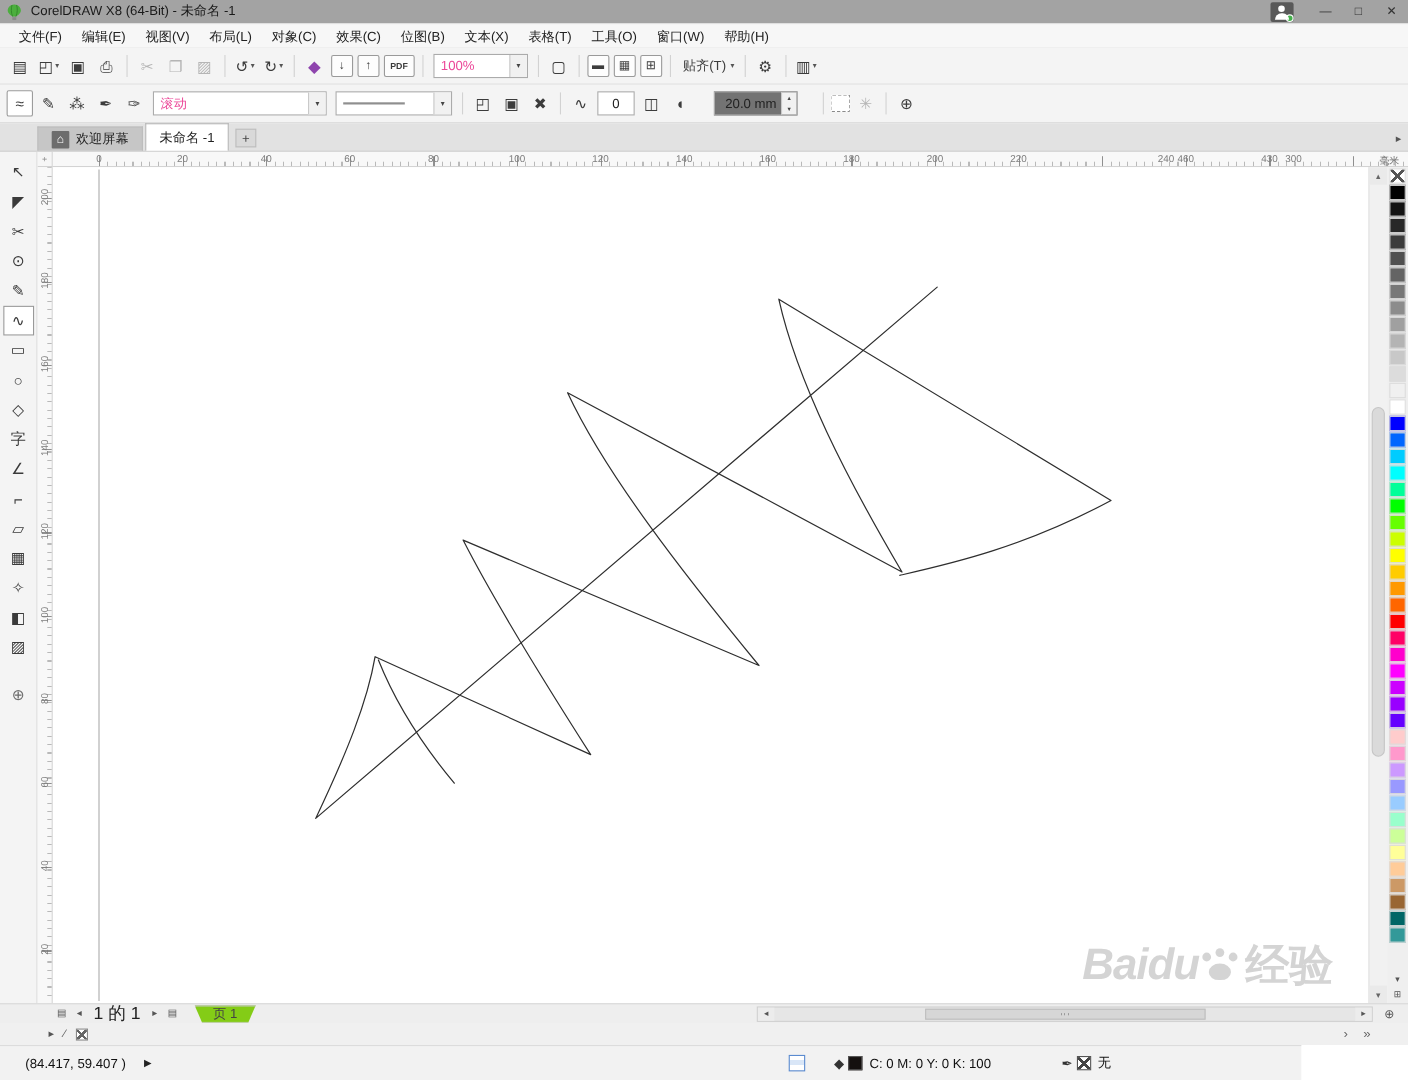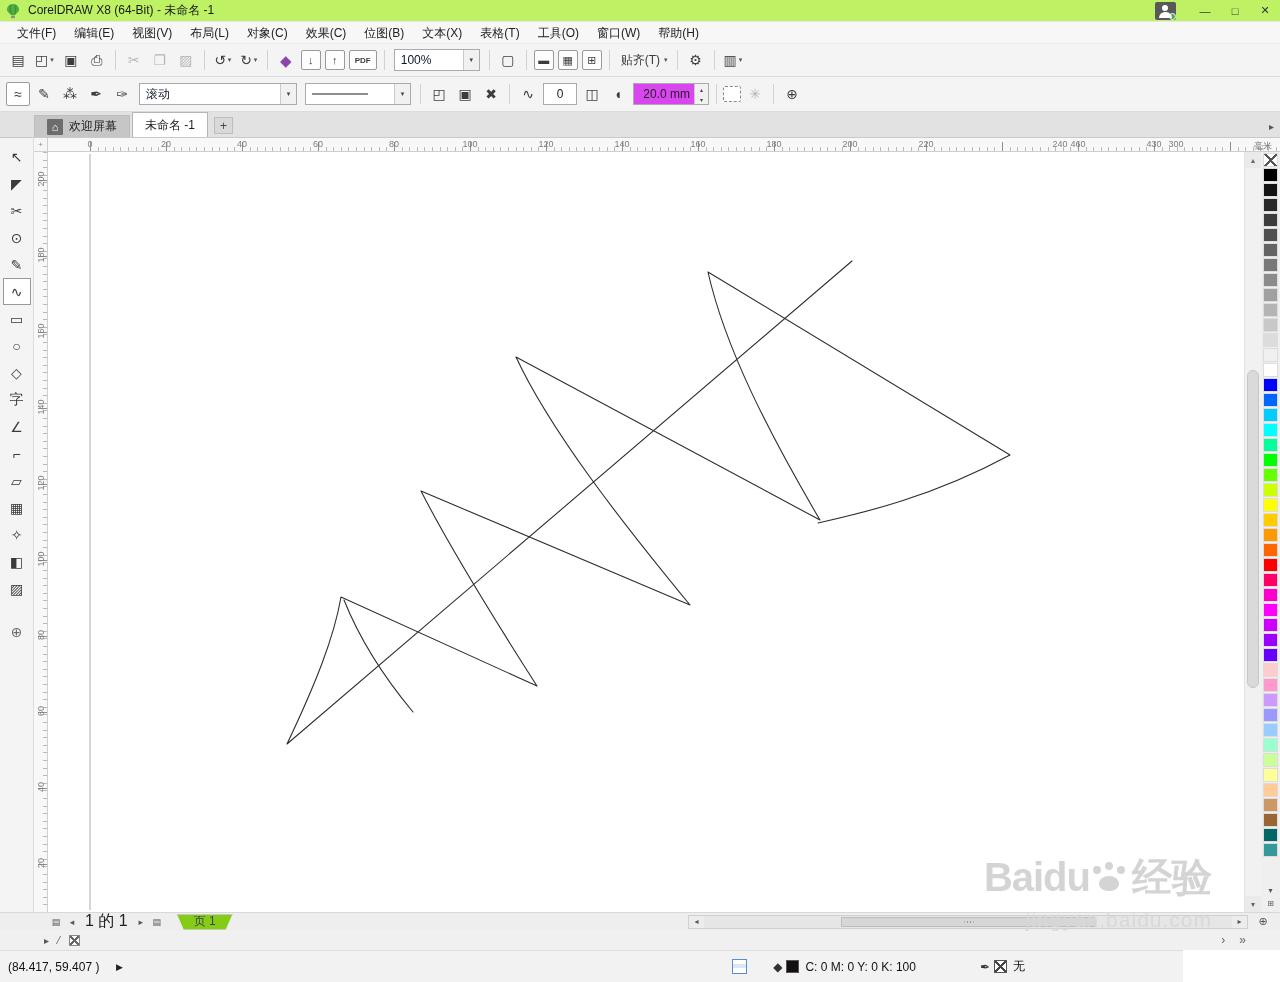--- a/index.html
+++ b/index.html
@@ -6,7 +6,7 @@
   html,body{width:1280px;height:982px;overflow:hidden;background:#fff;font-size:12px;color:#222;position:relative}
 
   
-  .titlebar{position:absolute;left:0;top:0;width:1280px;height:22px;background:#bef264;border-bottom:1px solid #e6e6e6;display:flex;align-items:center;padding-left:6px}
+  .titlebar{position:absolute;left:0;top:0;width:1280px;height:22px;background:#a3a3a3;border-bottom:1px solid #e6e6e6;display:flex;align-items:center;padding-left:6px}
   .app-logo{width:16px;height:16px;margin-right:6px;display:flex;align-items:center}
   .title-text{font-size:12px;color:#1a1a1a}
   .win-controls{margin-left:auto;display:flex;align-items:center;height:100%}

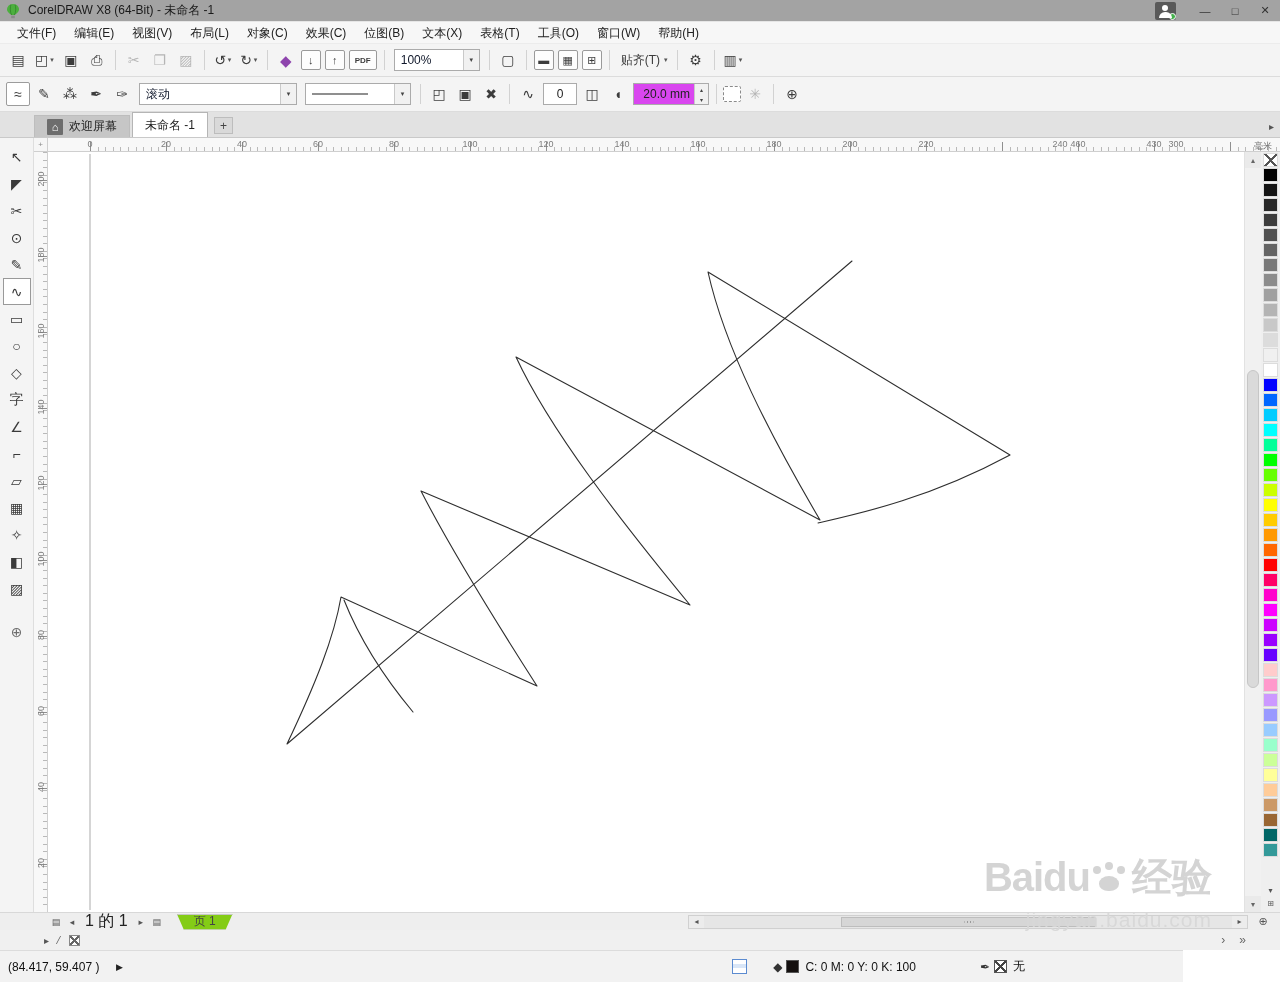--- a/index.html
+++ b/index.html
@@ -36,7 +36,7 @@
   .arrow{font-size:7px;color:#555;margin-left:2px}
   .sep{width:1px;height:20px;background:#d2d2d2;margin:0 5px;flex:none}
   .combo{display:flex;align-items:stretch;height:22px;background:#fff;border:1px solid #abababa8;border-color:#ababab;margin:0 4px;flex:none}
-  .combo .val{flex:1;display:flex;align-items:center;padding:0 6px;font-size:12px;color:#0f172a;overflow:hidden}
+  .combo .val{flex:1;display:flex;align-items:center;padding:0 6px;font-size:12px;color:#ec4899;overflow:hidden}
   .combo .drop{width:16px;border-left:1px solid #c9c9c9;background:#f1f1f1;display:flex;align-items:center;justify-content:center;font-size:7px;color:#444}
   .line-sample{width:56px;height:2px;background:#8f8f8f}
   .tbinput{height:22px;background:#fff;border:1px solid #ababab;display:flex;align-items:center;justify-content:center;margin:0 2px;font-size:12px;flex:none}

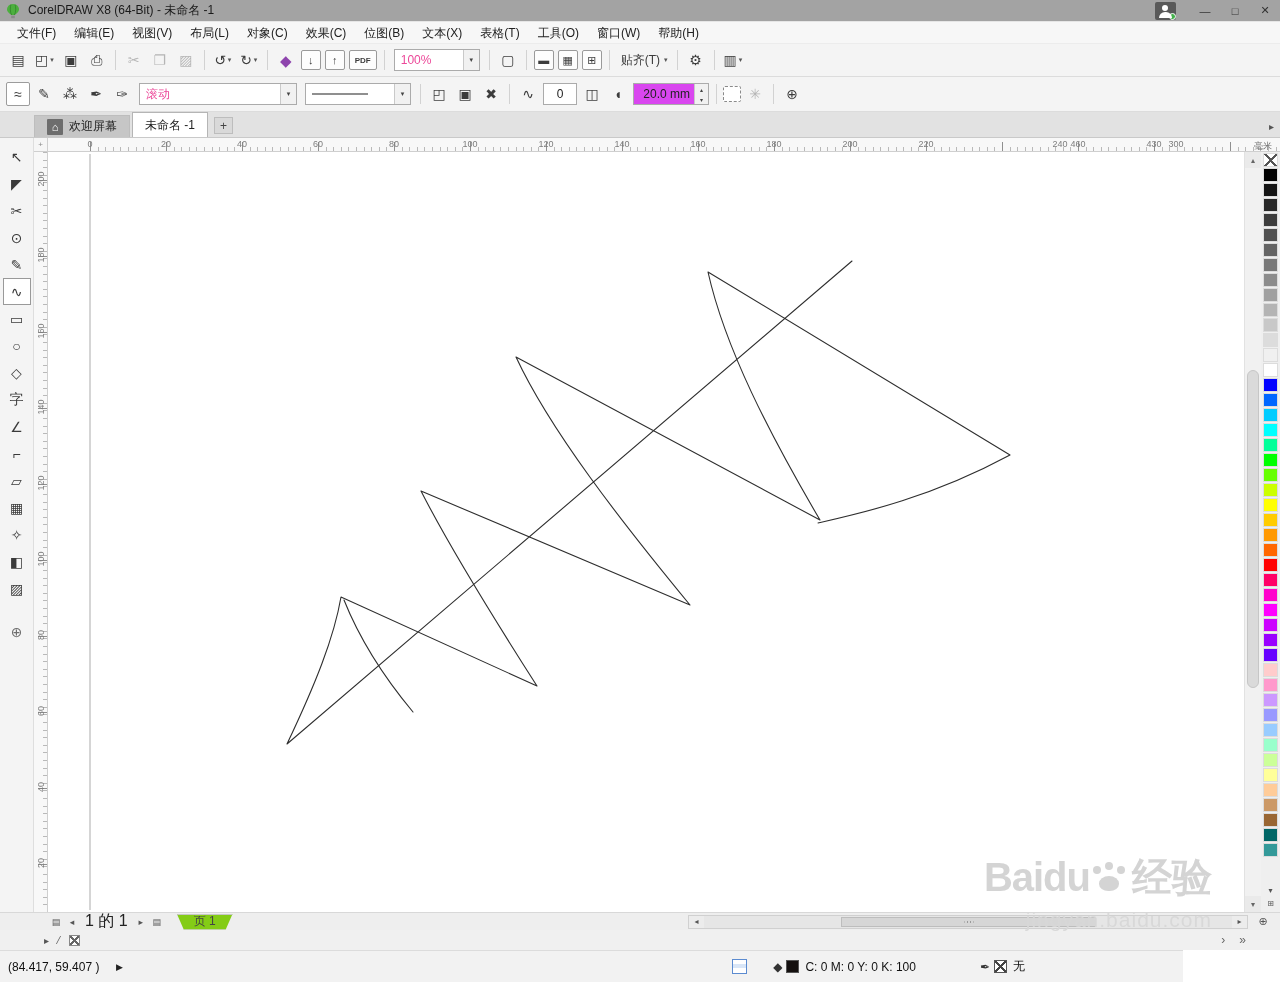--- a/index.html
+++ b/index.html
@@ -40,7 +40,7 @@
   .combo .drop{width:16px;border-left:1px solid #c9c9c9;background:#f1f1f1;display:flex;align-items:center;justify-content:center;font-size:7px;color:#444}
   .line-sample{width:56px;height:2px;background:#8f8f8f}
   .tbinput{height:22px;background:#fff;border:1px solid #ababab;display:flex;align-items:center;justify-content:center;margin:0 2px;font-size:12px;flex:none}
-  .spinbox{display:flex;align-items:stretch;height:22px;background:#d946ef;border:1px solid #ababab;margin:0 2px;flex:none}
+  .spinbox{display:flex;align-items:stretch;height:22px;background:#737373;border:1px solid #ababab;margin:0 18px;flex:none}
   .spinval{display:flex;align-items:center;justify-content:flex-end;padding:0 4px;font-size:12px}
   .spinarrows{display:flex;flex-direction:column;width:14px;border-left:1px solid #c9c9c9;background:#f1f1f1}
   .sa{flex:1;display:flex;align-items:center;justify-content:center;font-size:6px;color:#444}

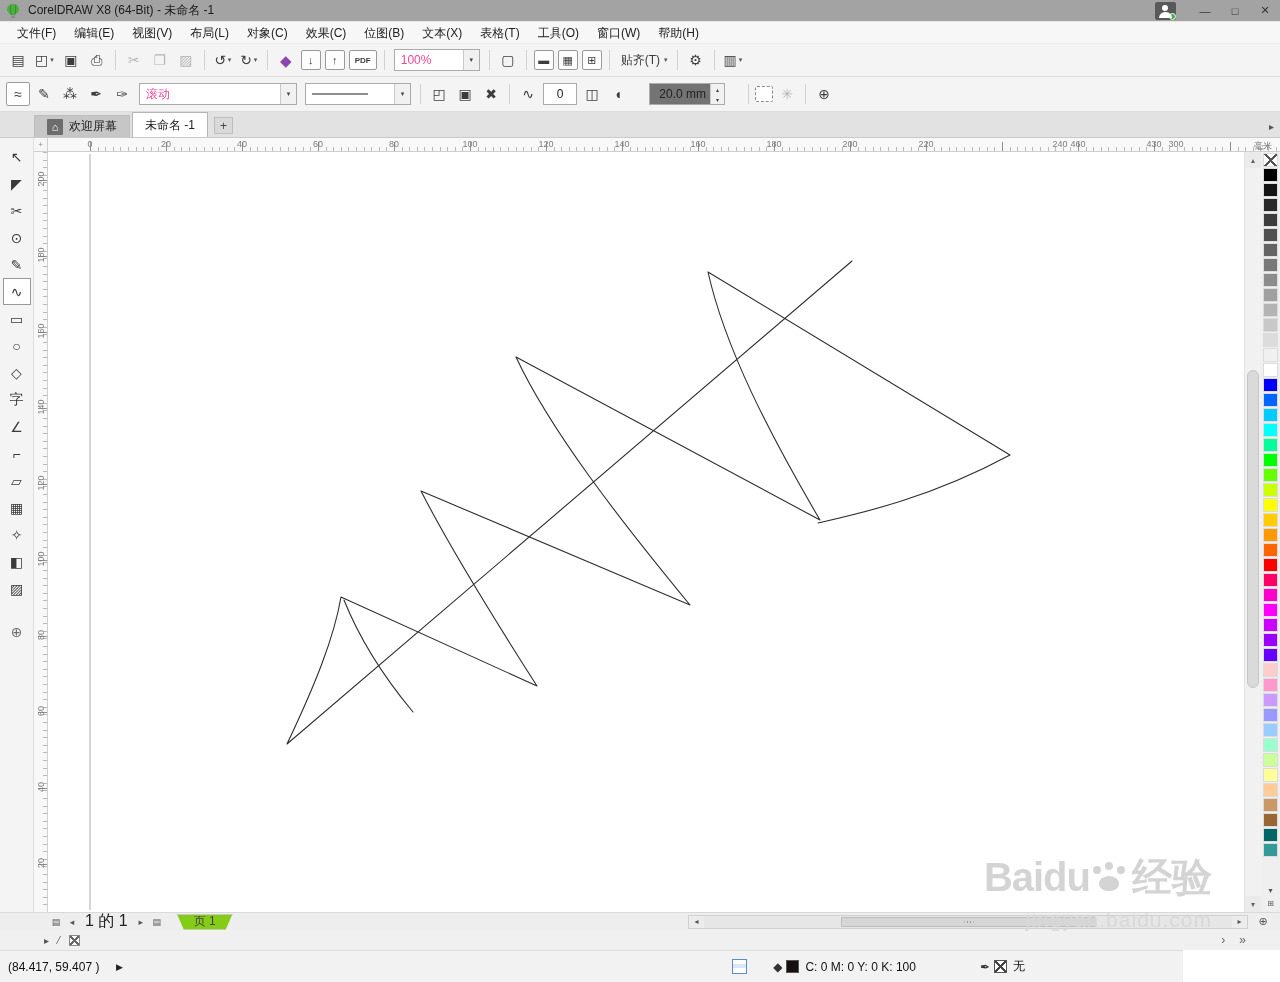--- a/index.html
+++ b/index.html
@@ -125,7 +125,7 @@
   
   .watermark{position:absolute;right:68px;top:850px;z-index:40;pointer-events:none;opacity:.95}
   .wm-line1{display:flex;align-items:center;justify-content:flex-end;font-size:40px;font-weight:bold;color:#d2d2d2}
-  .wm-baidu{letter-spacing:-1px}
+  .wm-baidu{font-style:italic;letter-spacing:-1px}
   .wm-cn{margin-left:4px}
   .paw{position:relative;width:34px;height:32px;display:inline-block;margin:0 2px}
   .paw::before{content:"";position:absolute;left:7px;top:14px;width:20px;height:15px;background:#d2d2d2;border-radius:50% 50% 46% 46%}

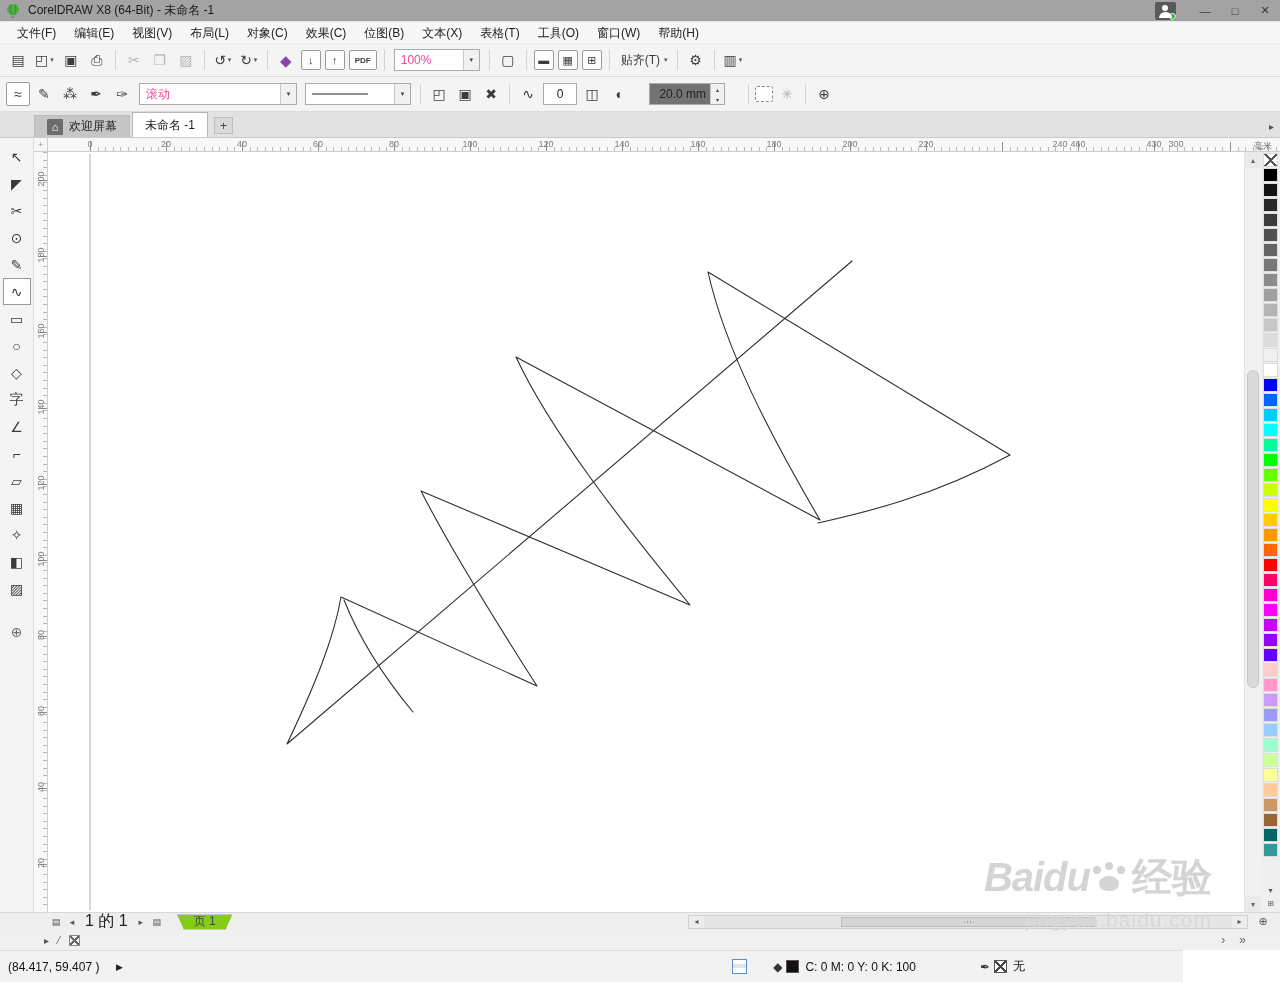--- a/index.html
+++ b/index.html
@@ -497,7 +497,6 @@
     <span class="paw"></span>
     <span class="wm-cn">经验</span>
   </div>
-  <div class="wm-line2">jingyan.baidu.com</div>
 </div>
 
 </body></html>

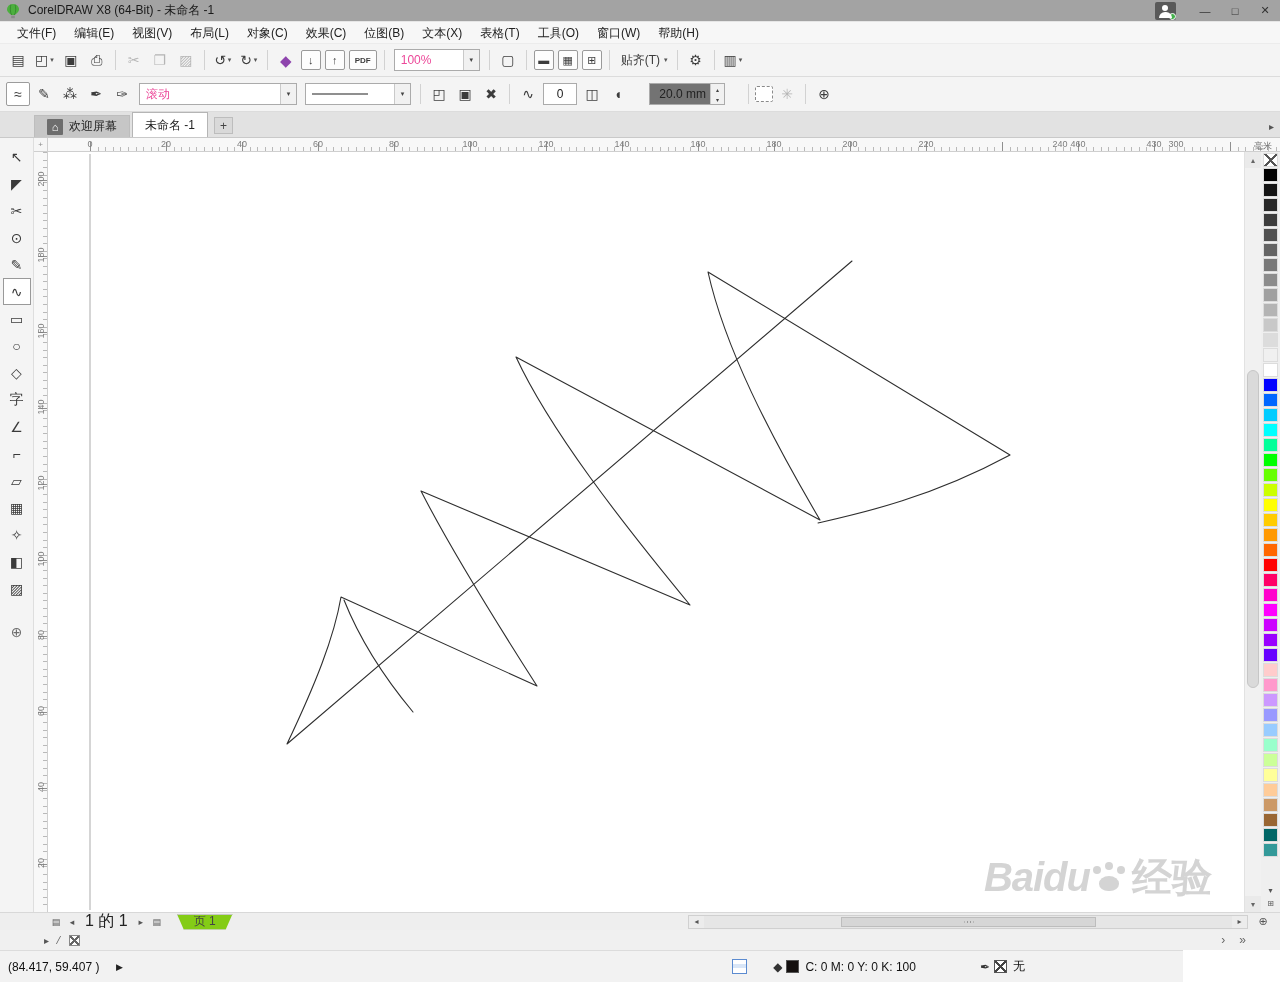--- a/index.html
+++ b/index.html
@@ -110,7 +110,7 @@
   .hr-right2{margin-right:34px;color:#666;font-size:12px}
 
   
-  .statusbar{position:absolute;left:0;top:950px;width:1183px;height:32px;background:#f2f2f2;border-top:1px solid #dcdcdc;display:flex;align-items:center;padding:0 8px;font-size:12px;color:#111}
+  .statusbar{position:absolute;left:0;top:950px;width:1183px;height:32px;background:#f2f2f2;border-top:1px solid #dcdcdc;display:flex;align-items:center;padding:0 23px;font-size:12px;color:#111}
   .coords{min-width:104px}
   .sb-play{font-size:9px;color:#222;margin-left:4px}
   .sb-spacer{flex:1}

